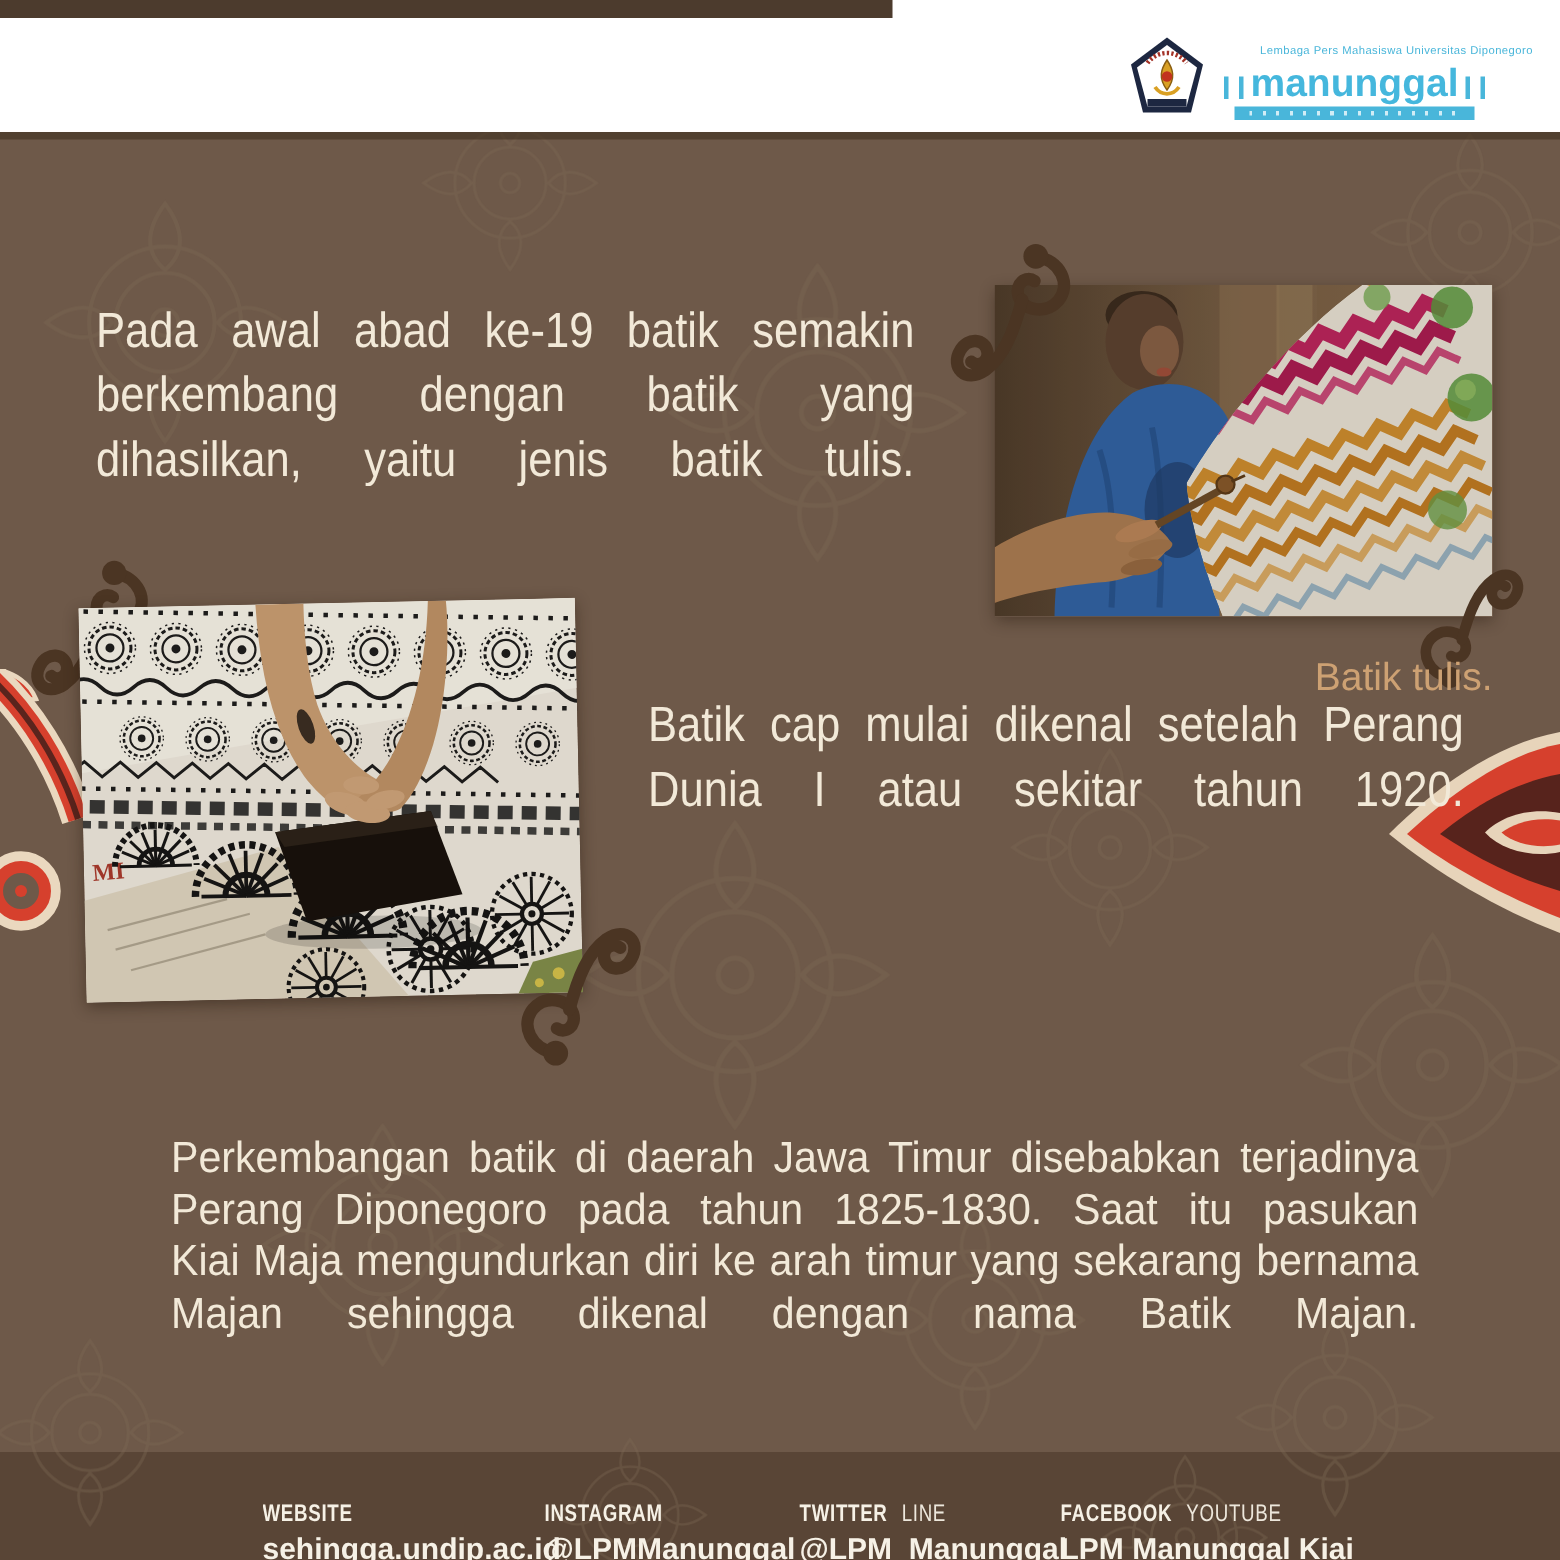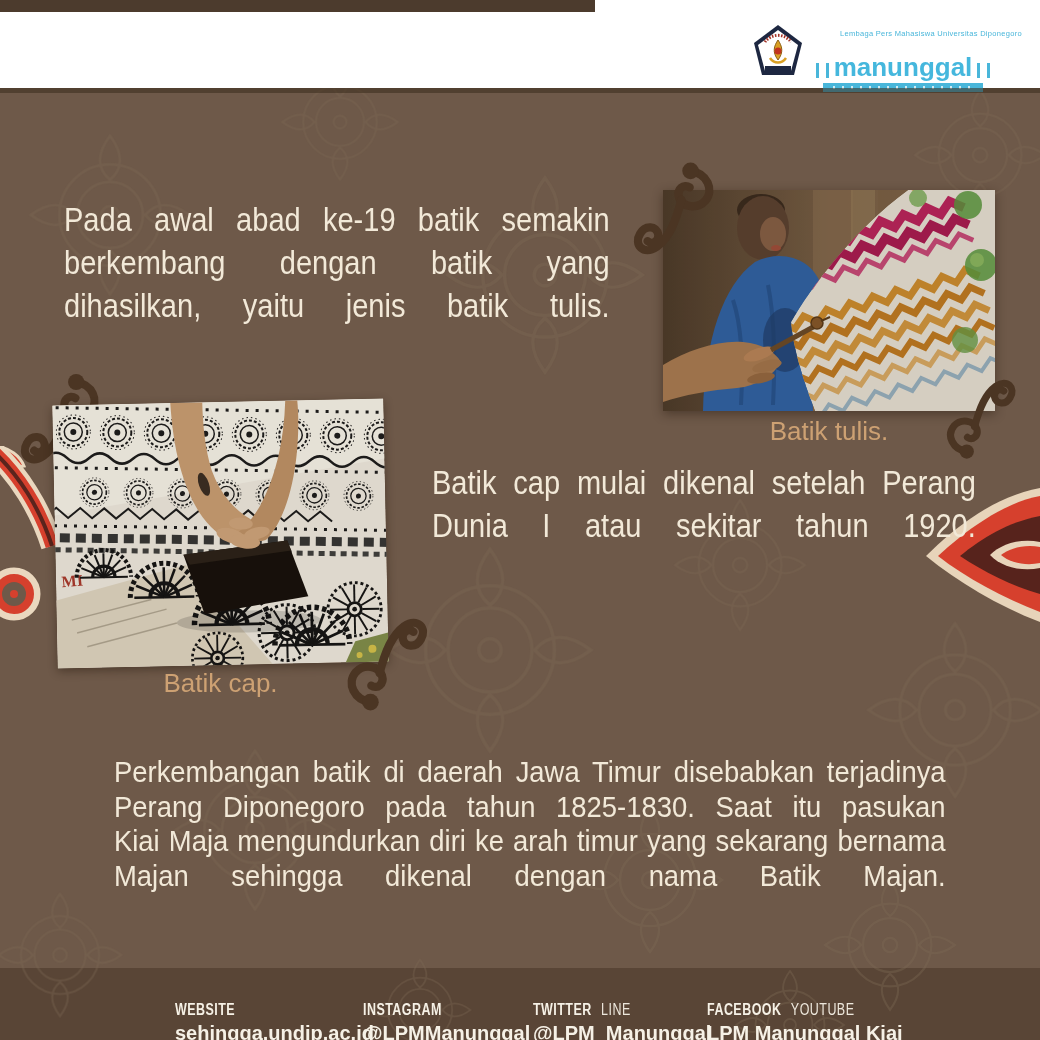--- a/index.html
+++ b/index.html
@@ -17,7 +17,7 @@
   .undip-logo{left:752px;top:24px;width:52px;height:58px;}
   .manunggal-logo{left:812px;top:29px;width:182px;height:54px;text-align:center;}
   .org-line{font-size:7.5px;letter-spacing:.3px;color:#49b6da;white-space:nowrap;padding-left:28px;}
-  .wordmark-row{display:flex;align-items:center;justify-content:center;gap:5px;margin-top:16px;}
+  .wordmark-row{display:flex;align-items:center;justify-content:center;gap:5px;margin-top:4px;}
   .logo-bars{display:inline-block;width:7px;height:15px;border-left:3px solid #49b6da;border-right:3px solid #49b6da;margin-top:6px;}
   .wordmark{font-size:26px;font-weight:700;color:#45b7dd;letter-spacing:0px;line-height:26px;}
   .tagline-bar{margin:3px auto 0;width:160px;height:9px;background:#49b6da;

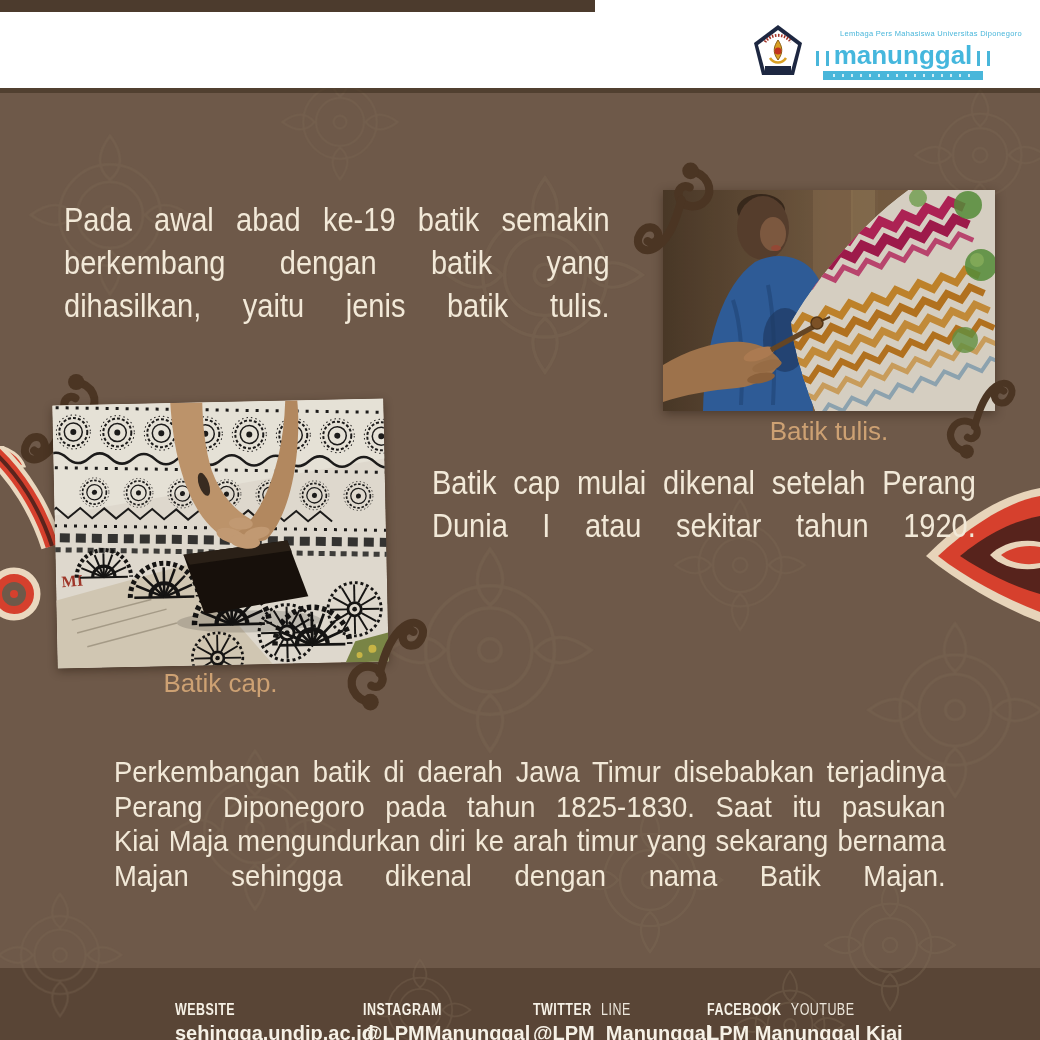--- a/index.html
+++ b/index.html
@@ -34,7 +34,7 @@
   .para3{left:114px;top:755px;width:880px;font-size:29px;line-height:34.5px;
          transform:scaleX(.945);transform-origin:left top;}
   .caption{color:#cda173;font-size:26px;text-align:center;}
-  .caption-tulis{left:663px;top:416px;width:332px;}
+  .caption-tulis{left:663px;top:436px;width:332px;text-align:right;}
   .caption-cap{left:55px;top:668px;width:331px;}
 
   

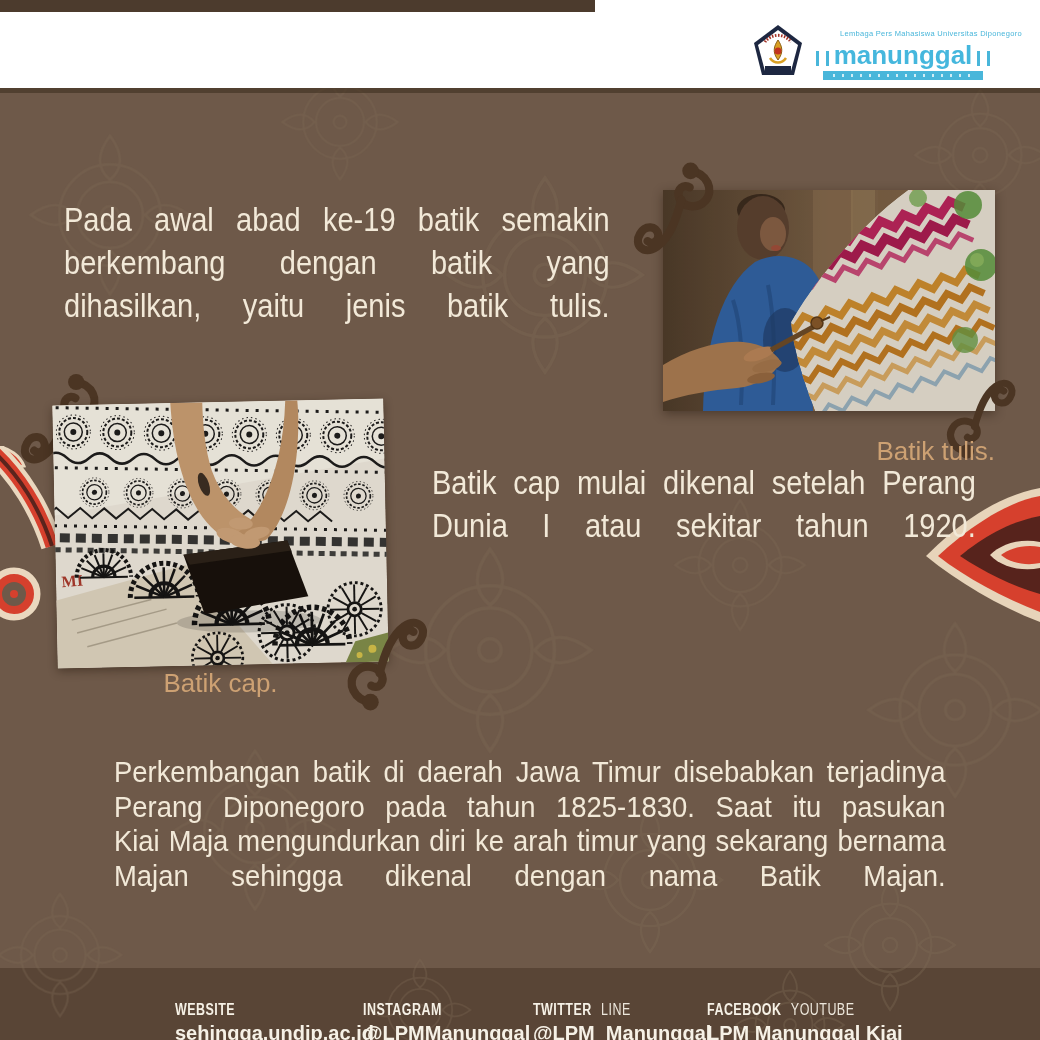--- a/index.html
+++ b/index.html
@@ -321,7 +321,6 @@
       <rect width="331" height="263" fill="#2a1b10" opacity="0.07"></rect>
     </svg>
   </div>
-  <div class="abs caption caption-cap z5">Batik cap.</div>
 
   <svg class="abs z4" style="left:344px;top:594px;transform:rotate(180deg)" width="86" height="122" viewBox="-8 0 104 140">
     <use href="#swirl-ornament"></use>

